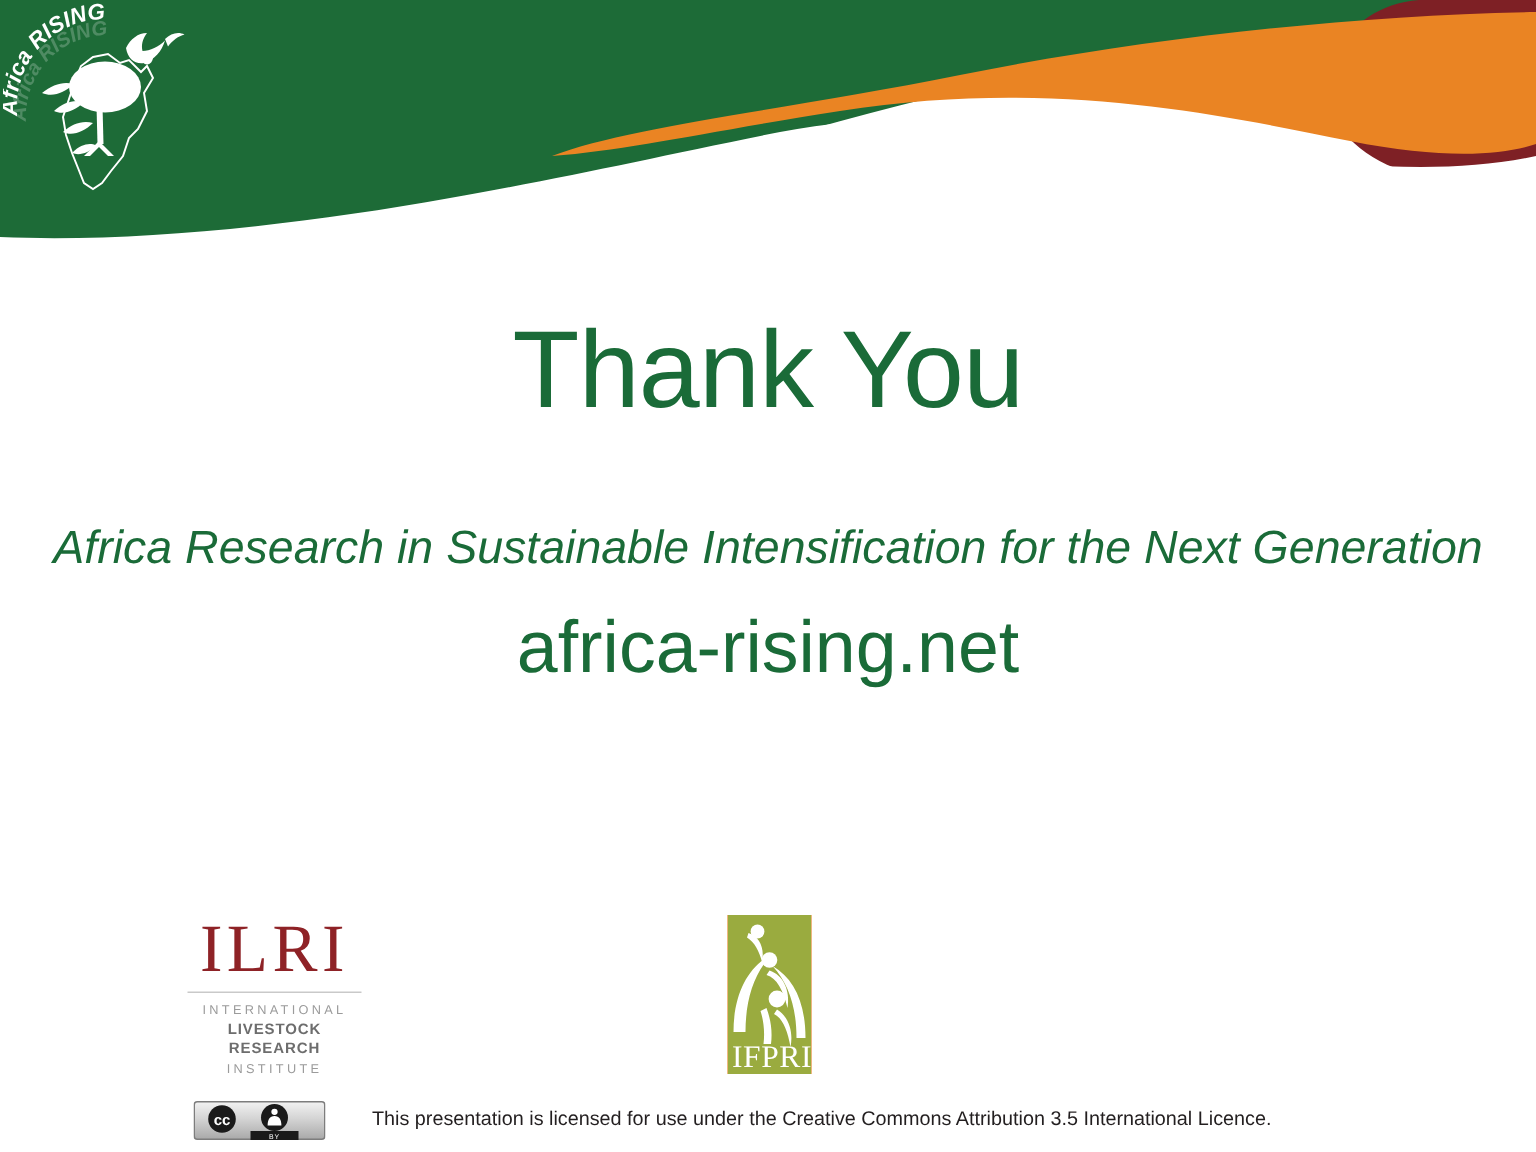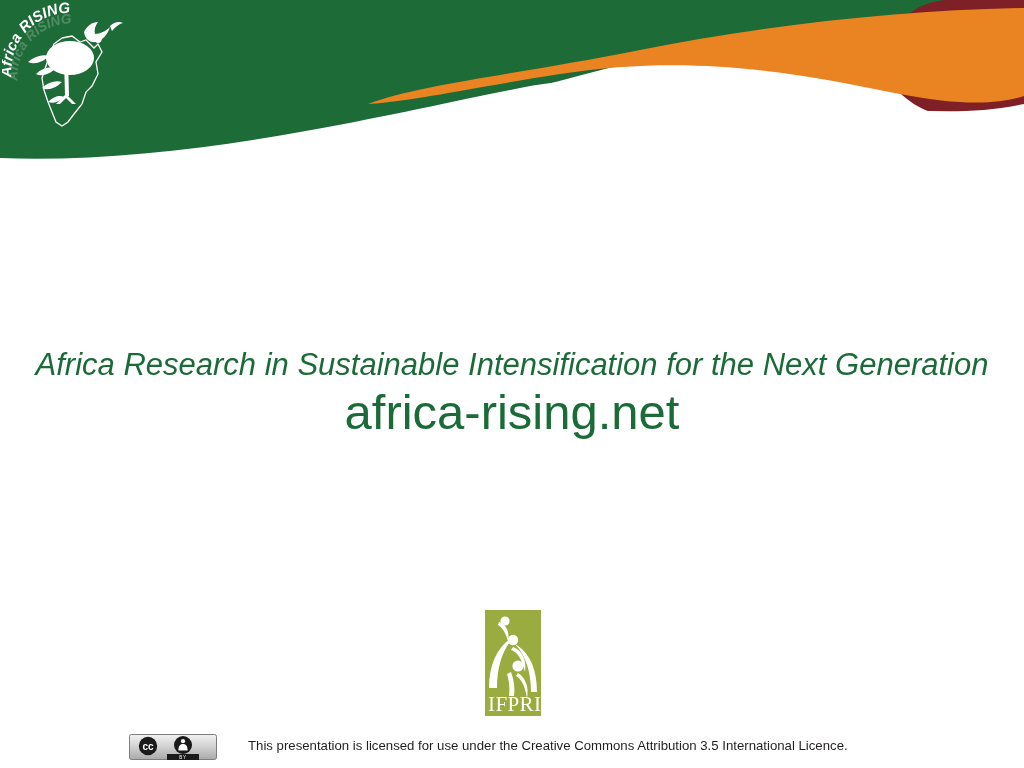--- a/index.html
+++ b/index.html
@@ -224,6 +224,9 @@
     </svg>
   </div>
 
+  <div id="headline">
+    <span id="title-thankyou">Thank You</span>
+  </div>
 
   <div id="subtitle-tagline">Africa Research in Sustainable Intensification for the Next Generation</div>
 

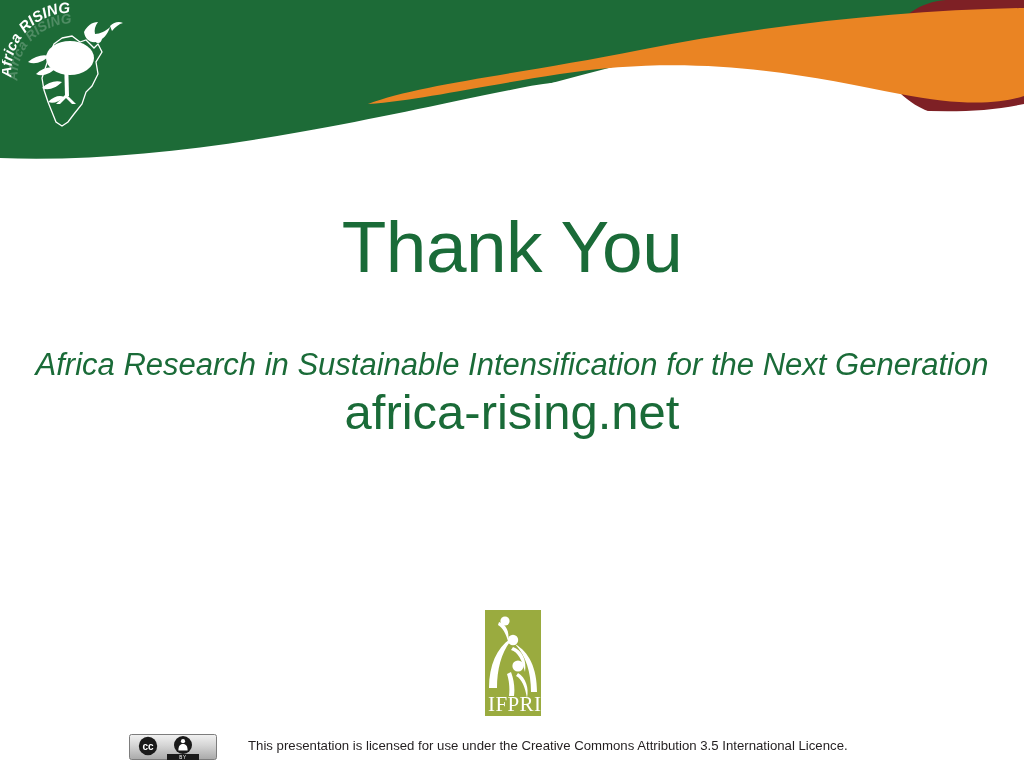--- a/index.html
+++ b/index.html
@@ -55,7 +55,7 @@
     font-weight:400;
   }
   #url-line {
-    position:absolute; left:0; top:382px;
+    position:absolute; left:0; top:402px;
     width:1024px;
     text-align:center;
     color:#1A6B38;

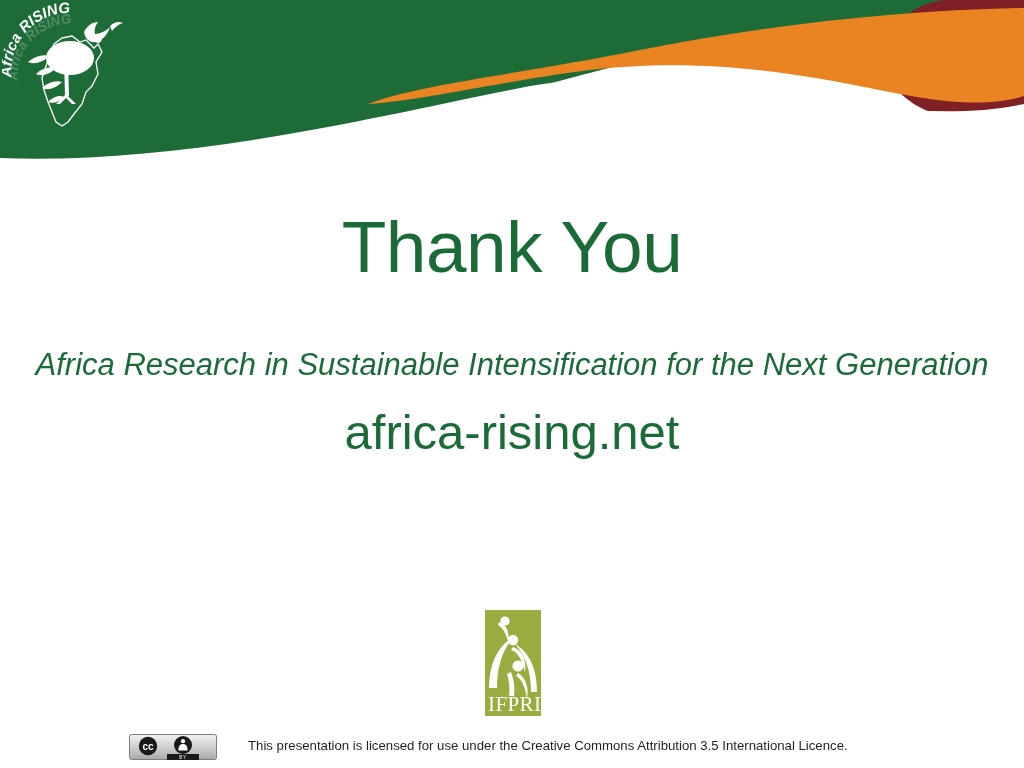--- a/index.html
+++ b/index.html
@@ -234,6 +234,13 @@
 
   <div id="partner-row">
 
+    <div id="logo-ilri">
+      <div id="ilri-wordmark">ILRI</div>
+      <div id="ilri-rule"></div>
+      <div class="ilri-sub">INTERNATIONAL</div>
+      <div class="ilri-sub strong">LIVESTOCK RESEARCH</div>
+      <div class="ilri-sub">INSTITUTE</div>
+    </div>
 
     <div id="logo-ifpri">
       <svg width="56" height="106" viewBox="0 0 56 106" xmlns="http://www.w3.org/2000/svg">

